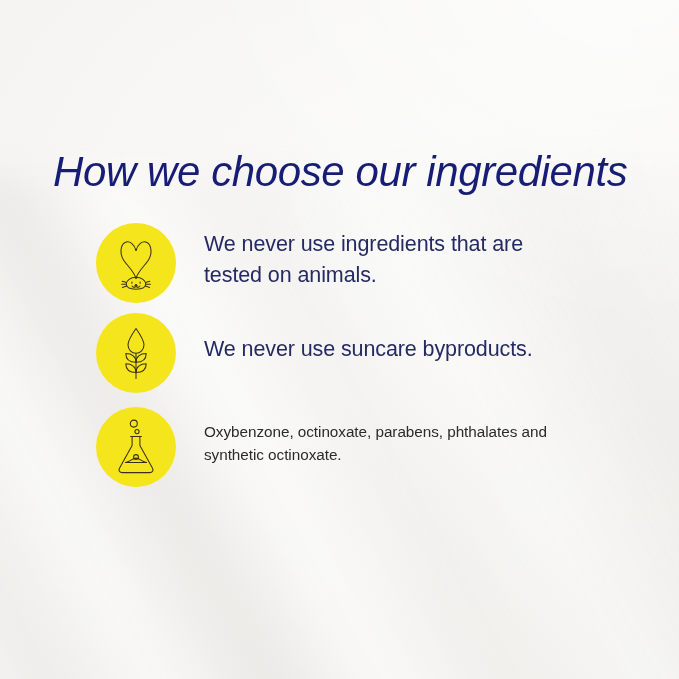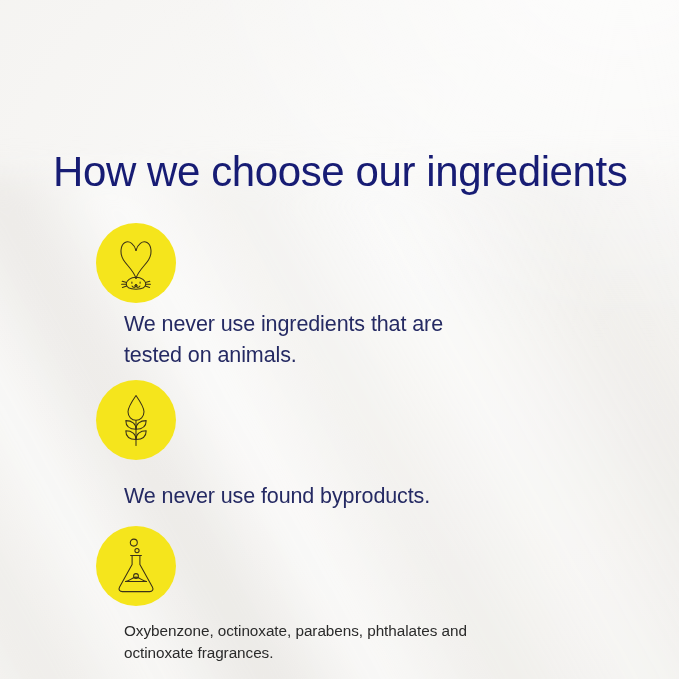--- a/index.html
+++ b/index.html
@@ -118,6 +118,7 @@
     letter-spacing: -0.4px;
     color: #171c74;
     white-space: nowrap;
+    font-style: italic;
   }
 
   .claims {

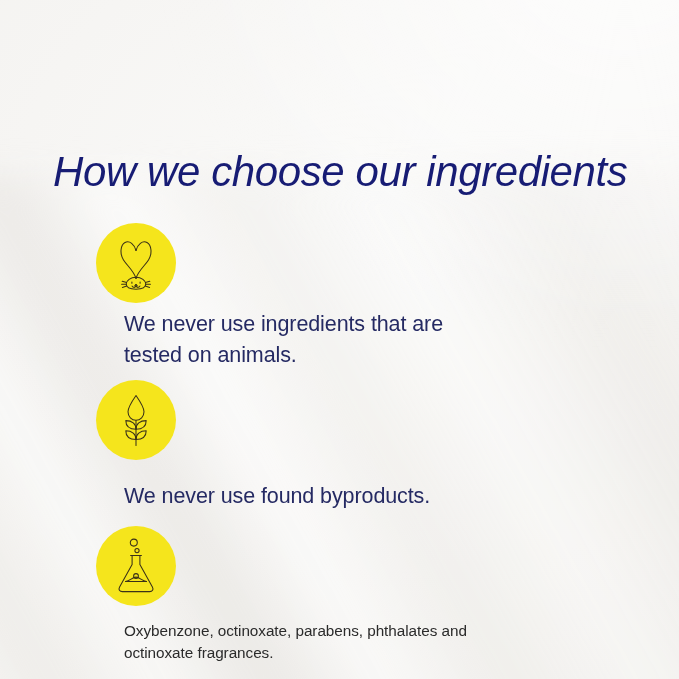--- a/index.html
+++ b/index.html
@@ -132,7 +132,6 @@
     position: relative;
     display: flex;
     align-items: flex-start;
-    flex-direction: column;
   }
 
   .claim-1 { margin-bottom: 10px; }

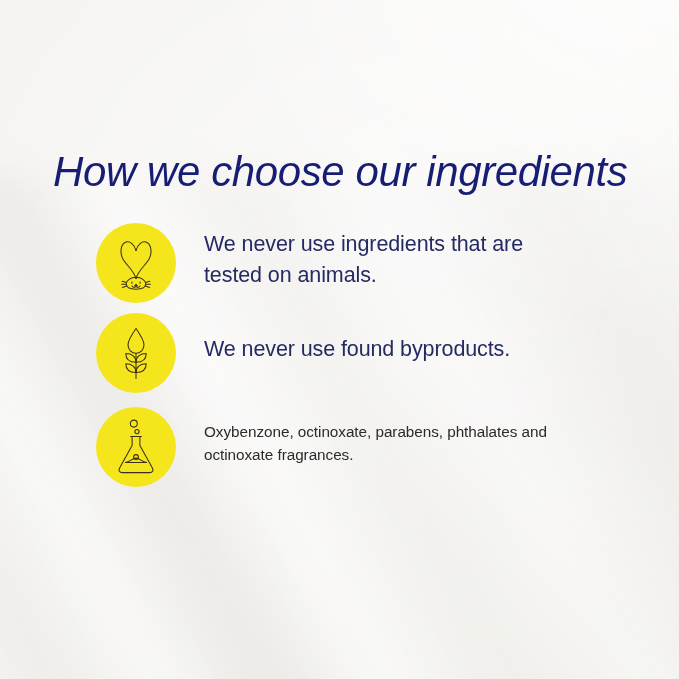--- a/index.html
+++ b/index.html
@@ -250,7 +250,7 @@
           </svg>
         </div>
         <div class="claim-body">
-          <p class="claim-text w-2">We never use found byproducts.</p>
+          <p class="claim-text w-2">We never use suncare byproducts.</p>
         </div>
       </div>
 

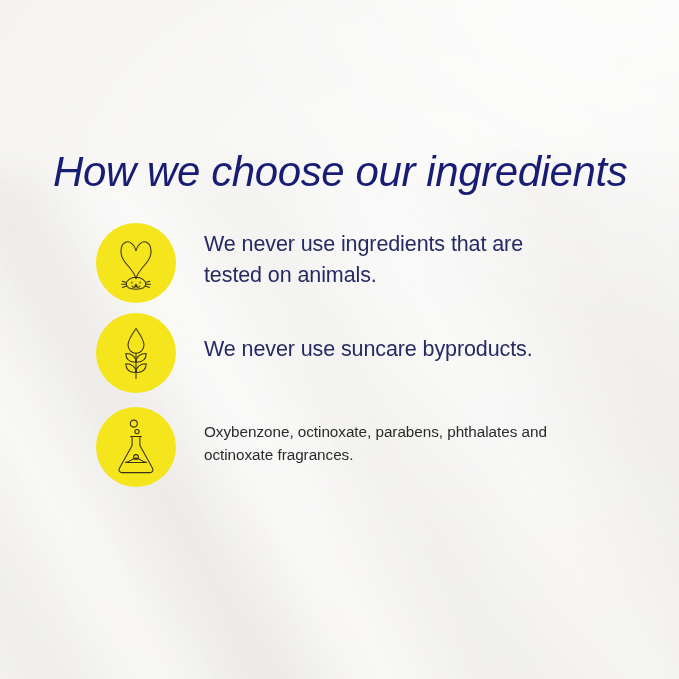--- a/index.html
+++ b/index.html
@@ -271,7 +271,7 @@
           </svg>
         </div>
         <div class="claim-body">
-          <p class="claim-note w-note">Oxybenzone, octinoxate, parabens, phthalates and octinoxate fragrances.</p>
+          <p class="claim-note w-note">Oxybenzone, octinoxate, parabens, phthalates and synthetic octinoxate.</p>
         </div>
       </div>
 

